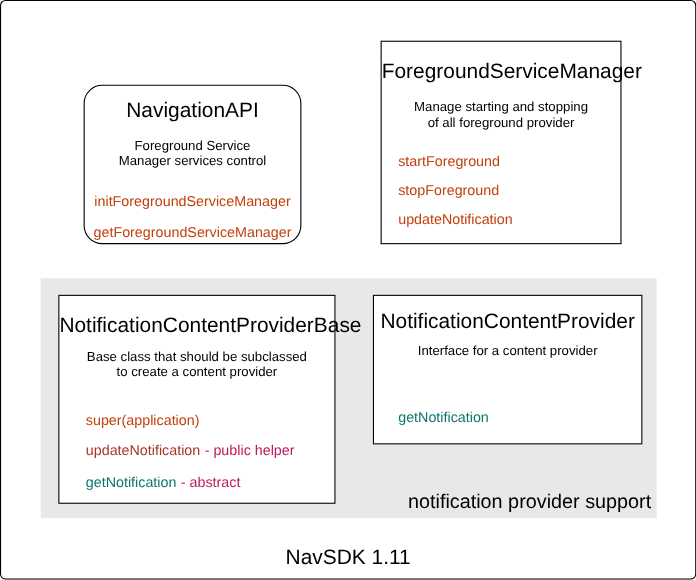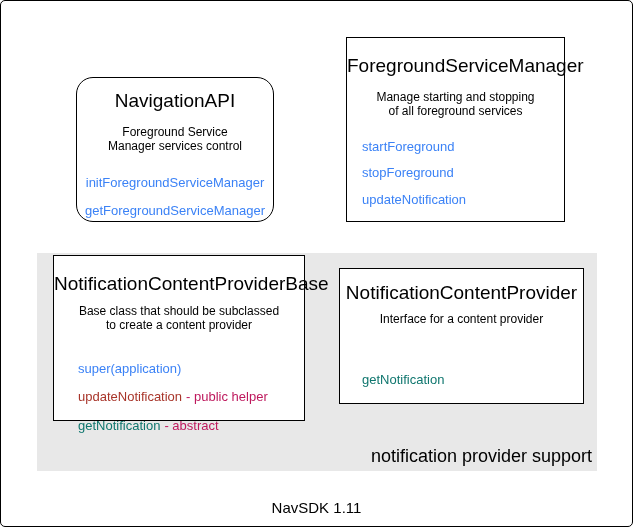--- a/index.html
+++ b/index.html
@@ -121,7 +121,7 @@
   <div class="class-box box-fsm">
     <div class="class-title">ForegroundServiceManager</div>
     <div class="class-desc">Manage starting and stopping
-of all foreground services</div>
+of all foreground provider</div>
     <div class="method green m0">startForeground</div>
     <div class="method green m1">stopForeground</div>
     <div class="method green m2">updateNotification</div>

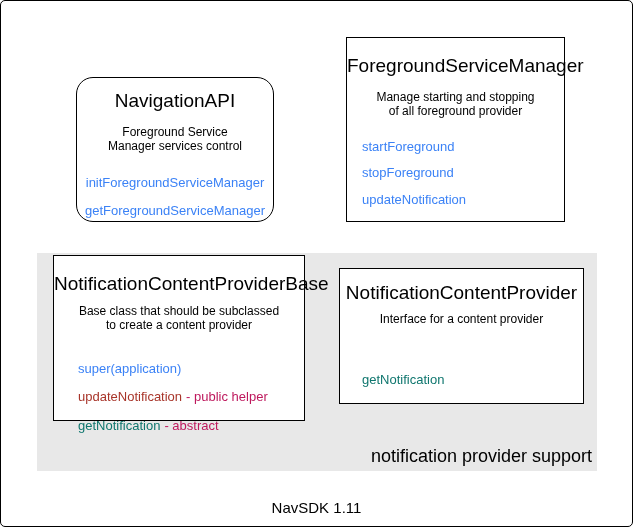--- a/index.html
+++ b/index.html
@@ -55,7 +55,7 @@
     white-space: nowrap;
   }
   .method.centered { left: 0; right: 0; text-align: center; }
-  .green { color: #3b82f6; }
+  .green { color: #c2410c; }
   .red   { color: #a8352a; }
   .blue  { color: #0f766e; }
   .annotation { color: #be185d; margin-left: 4px; text-align: center; }

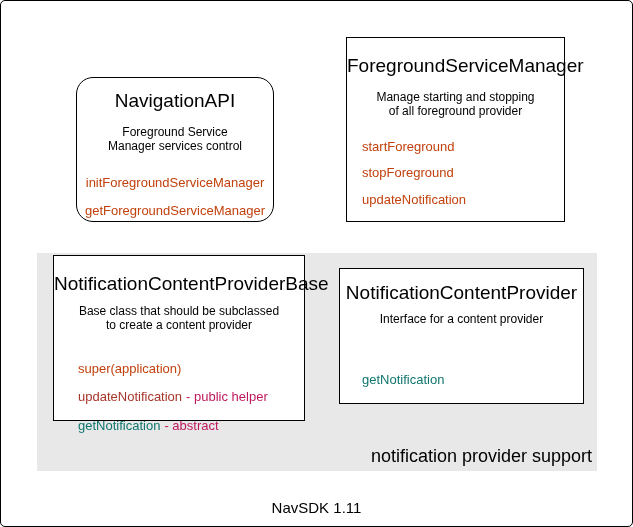--- a/index.html
+++ b/index.html
@@ -29,7 +29,7 @@
   }
   .box-nav  { left: 75px;  top: 76px;  width: 198px; height: 145px; border-radius: 17px; }
   .box-fsm  { left: 345px; top: 36px;  width: 219px; height: 185px; }
-  .box-ncpb { left: 52px;  top: 254px; width: 252px; height: 166px; border-width: 1.5px; }
+  .box-ncpb { left: 52px;  top: 267px; width: 252px; height: 190px; border-width: 1.5px; }
   .box-ncp  { left: 338px; top: 267px; width: 245px; height: 136px; border-width: 1.5px; }
 
   .class-title {

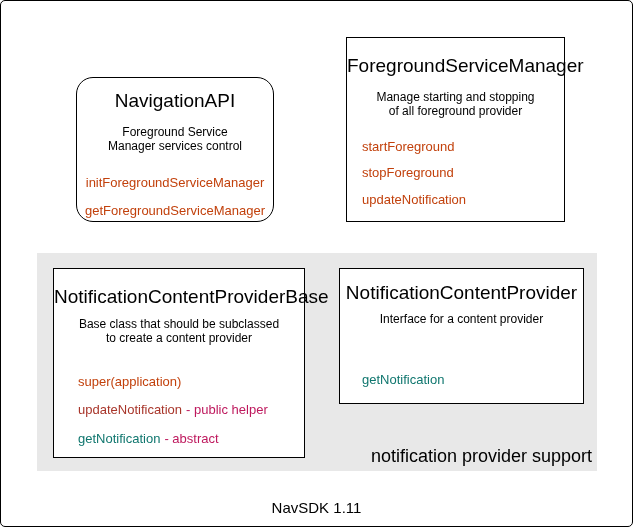--- a/index.html
+++ b/index.html
@@ -98,7 +98,7 @@
     left: 0; right: 0;
     top: 498px;
     text-align: center;
-    font-size: 15px;
+    font-size: 19px;
     line-height: 18px;
     white-space: nowrap;
   }

